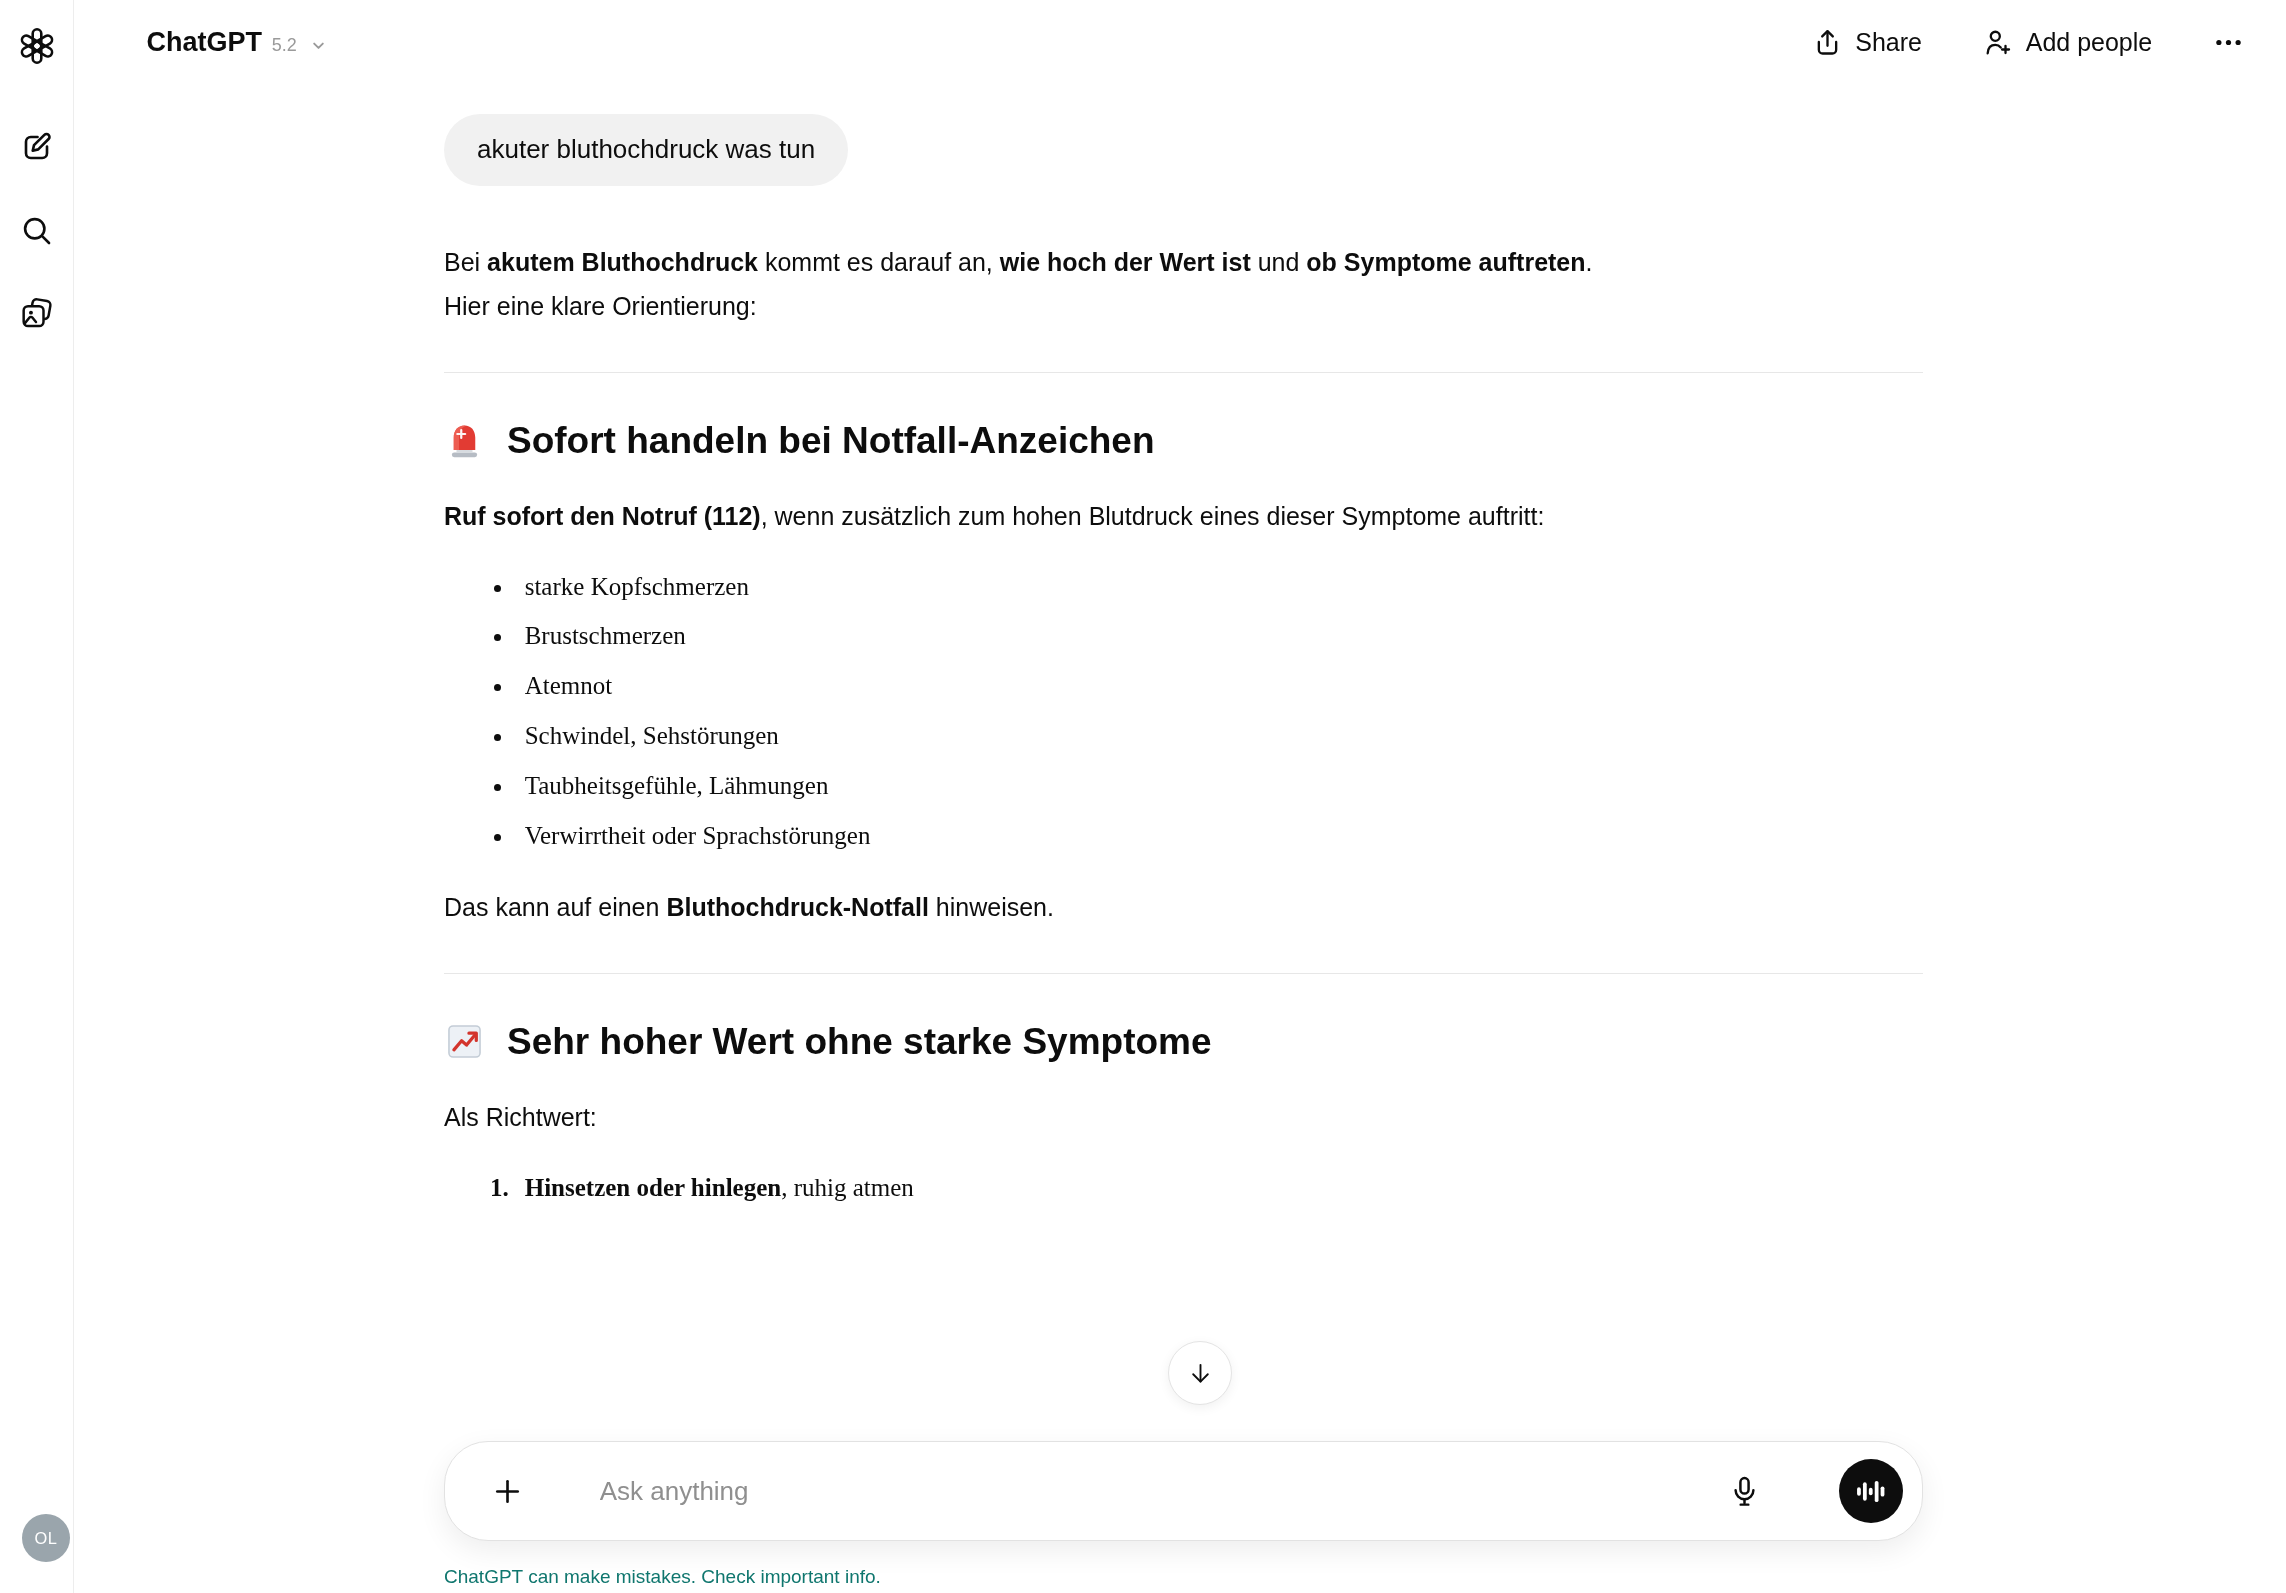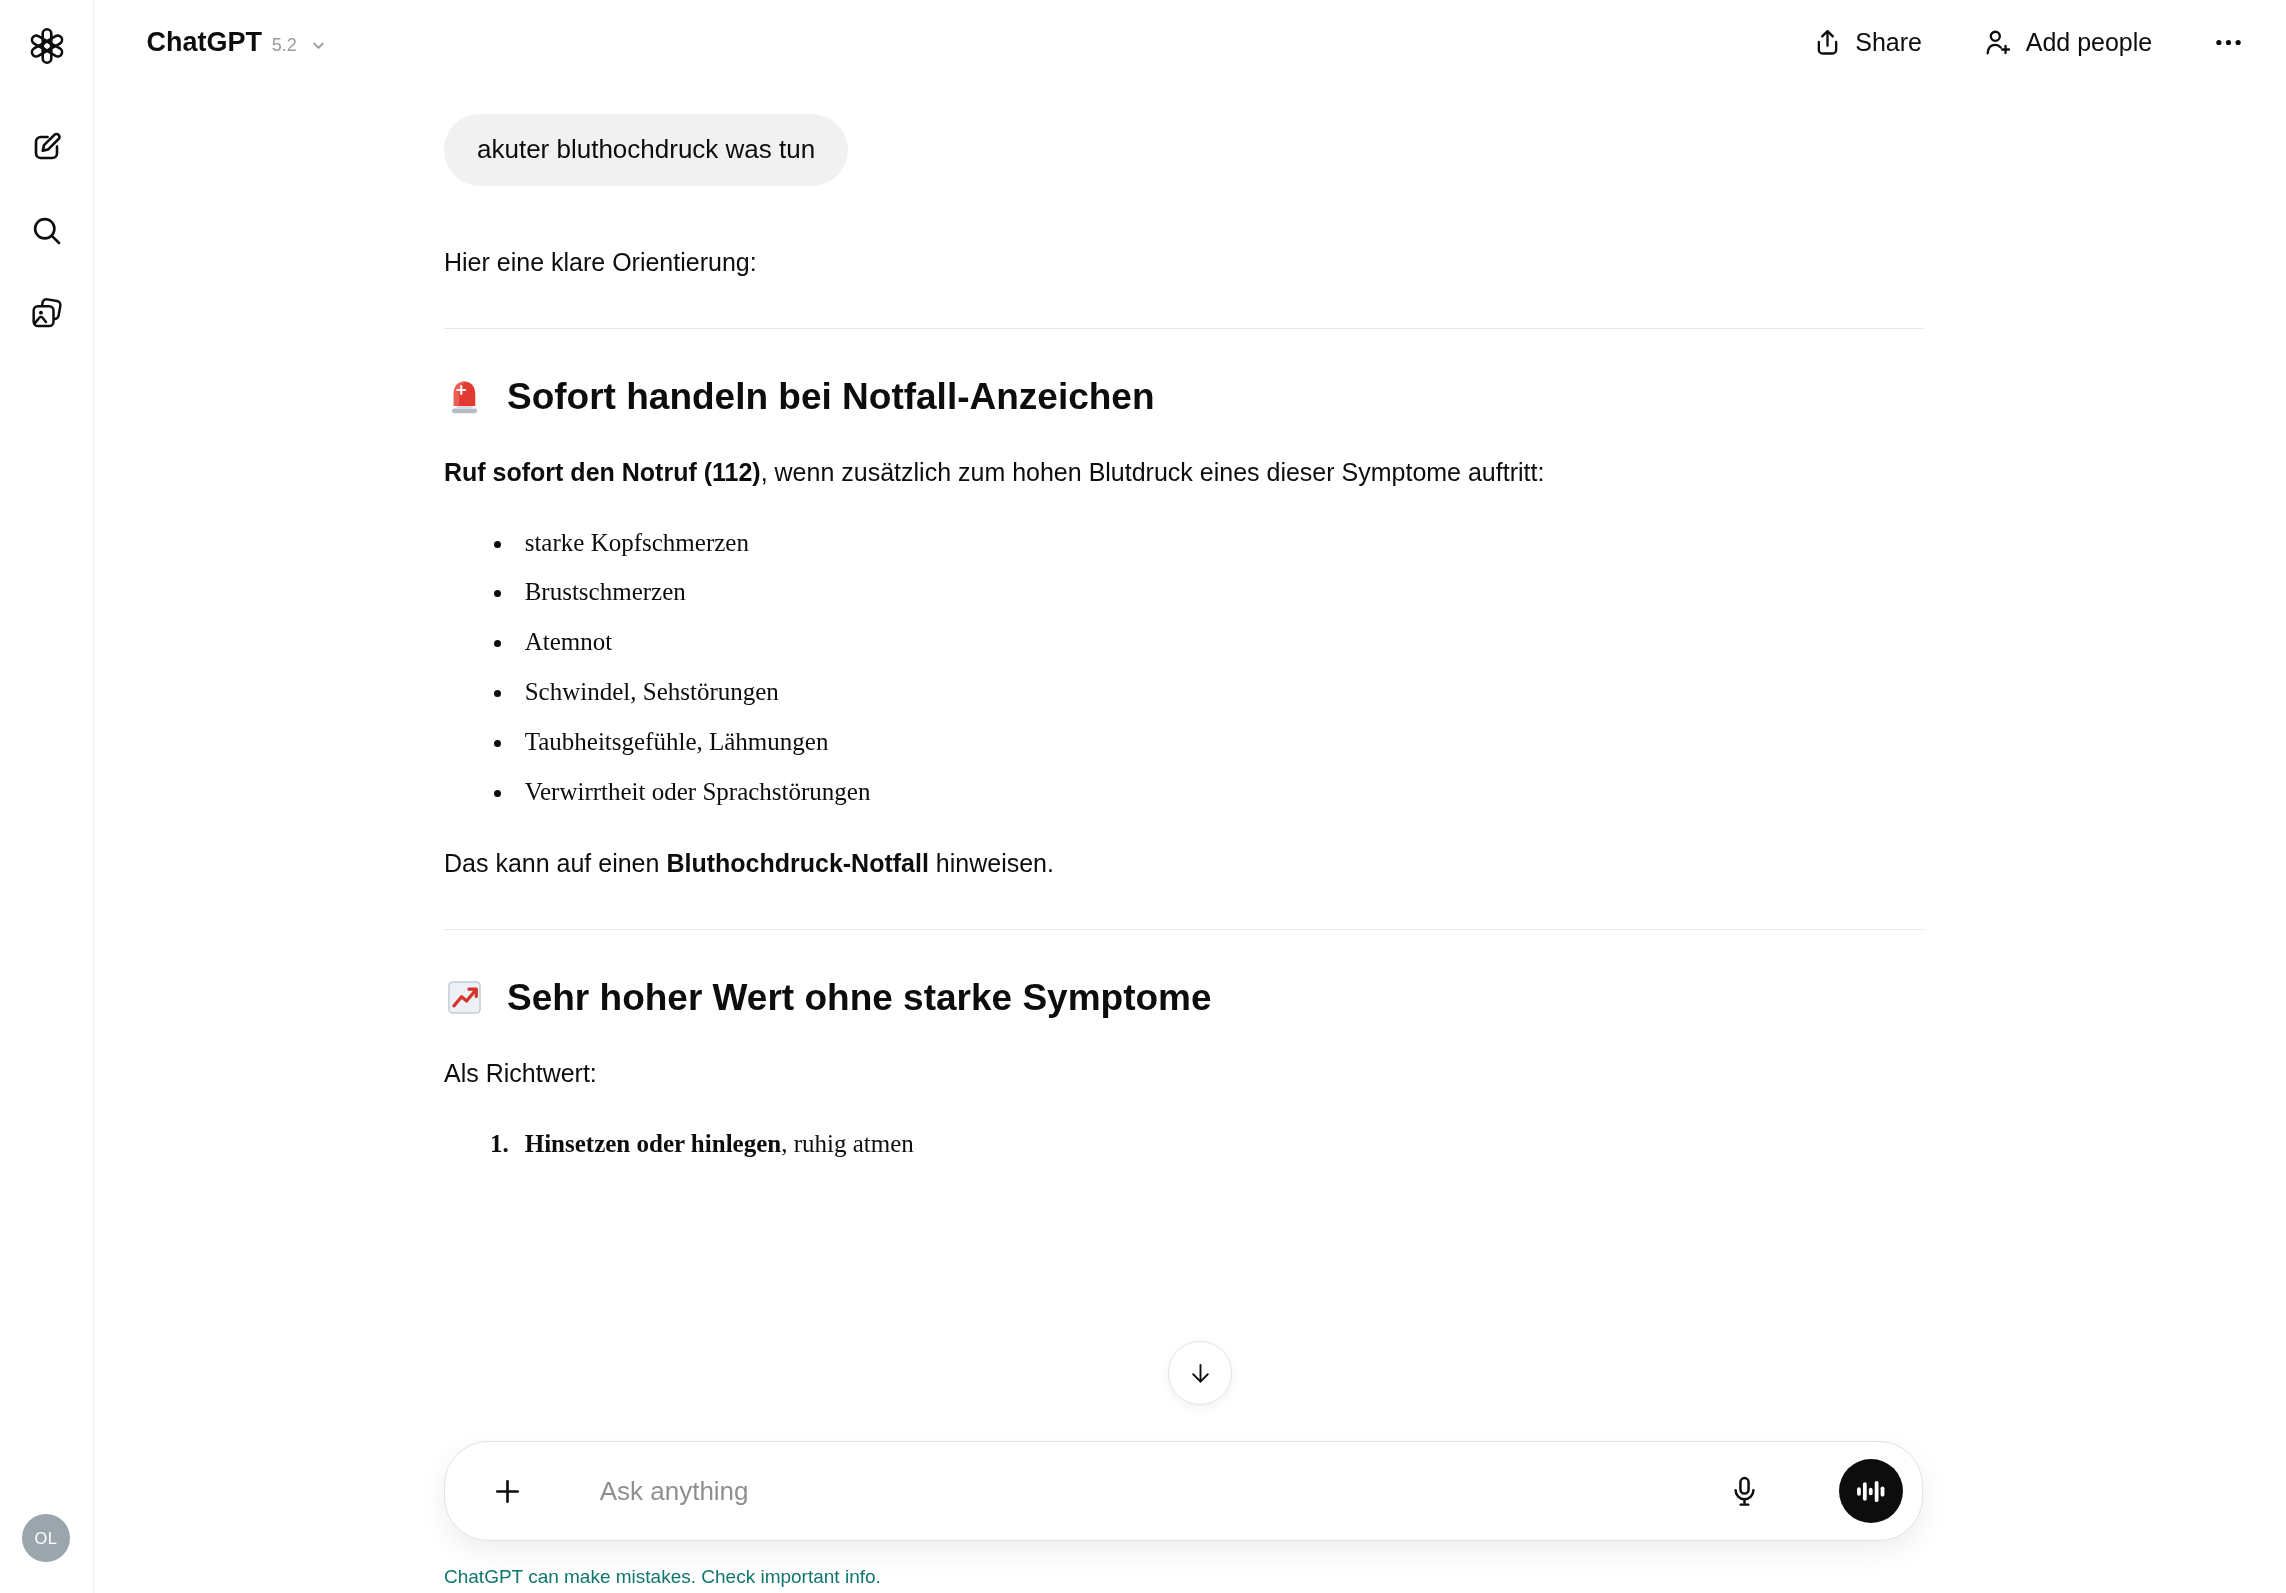--- a/index.html
+++ b/index.html
@@ -221,6 +221,7 @@
 
     <div class="assistant">
       <p>
+          <span class="line"><span>Bei </span><b>akutem Bluthochdruck</b><span> kommt es darauf an, </span><b>wie hoch der Wert ist</b><span> und </span><b>ob Symptome auftreten</b><span>.</span></span>
           <span class="line"><span>Hier eine klare Orientierung:</span></span>
         </p>
 

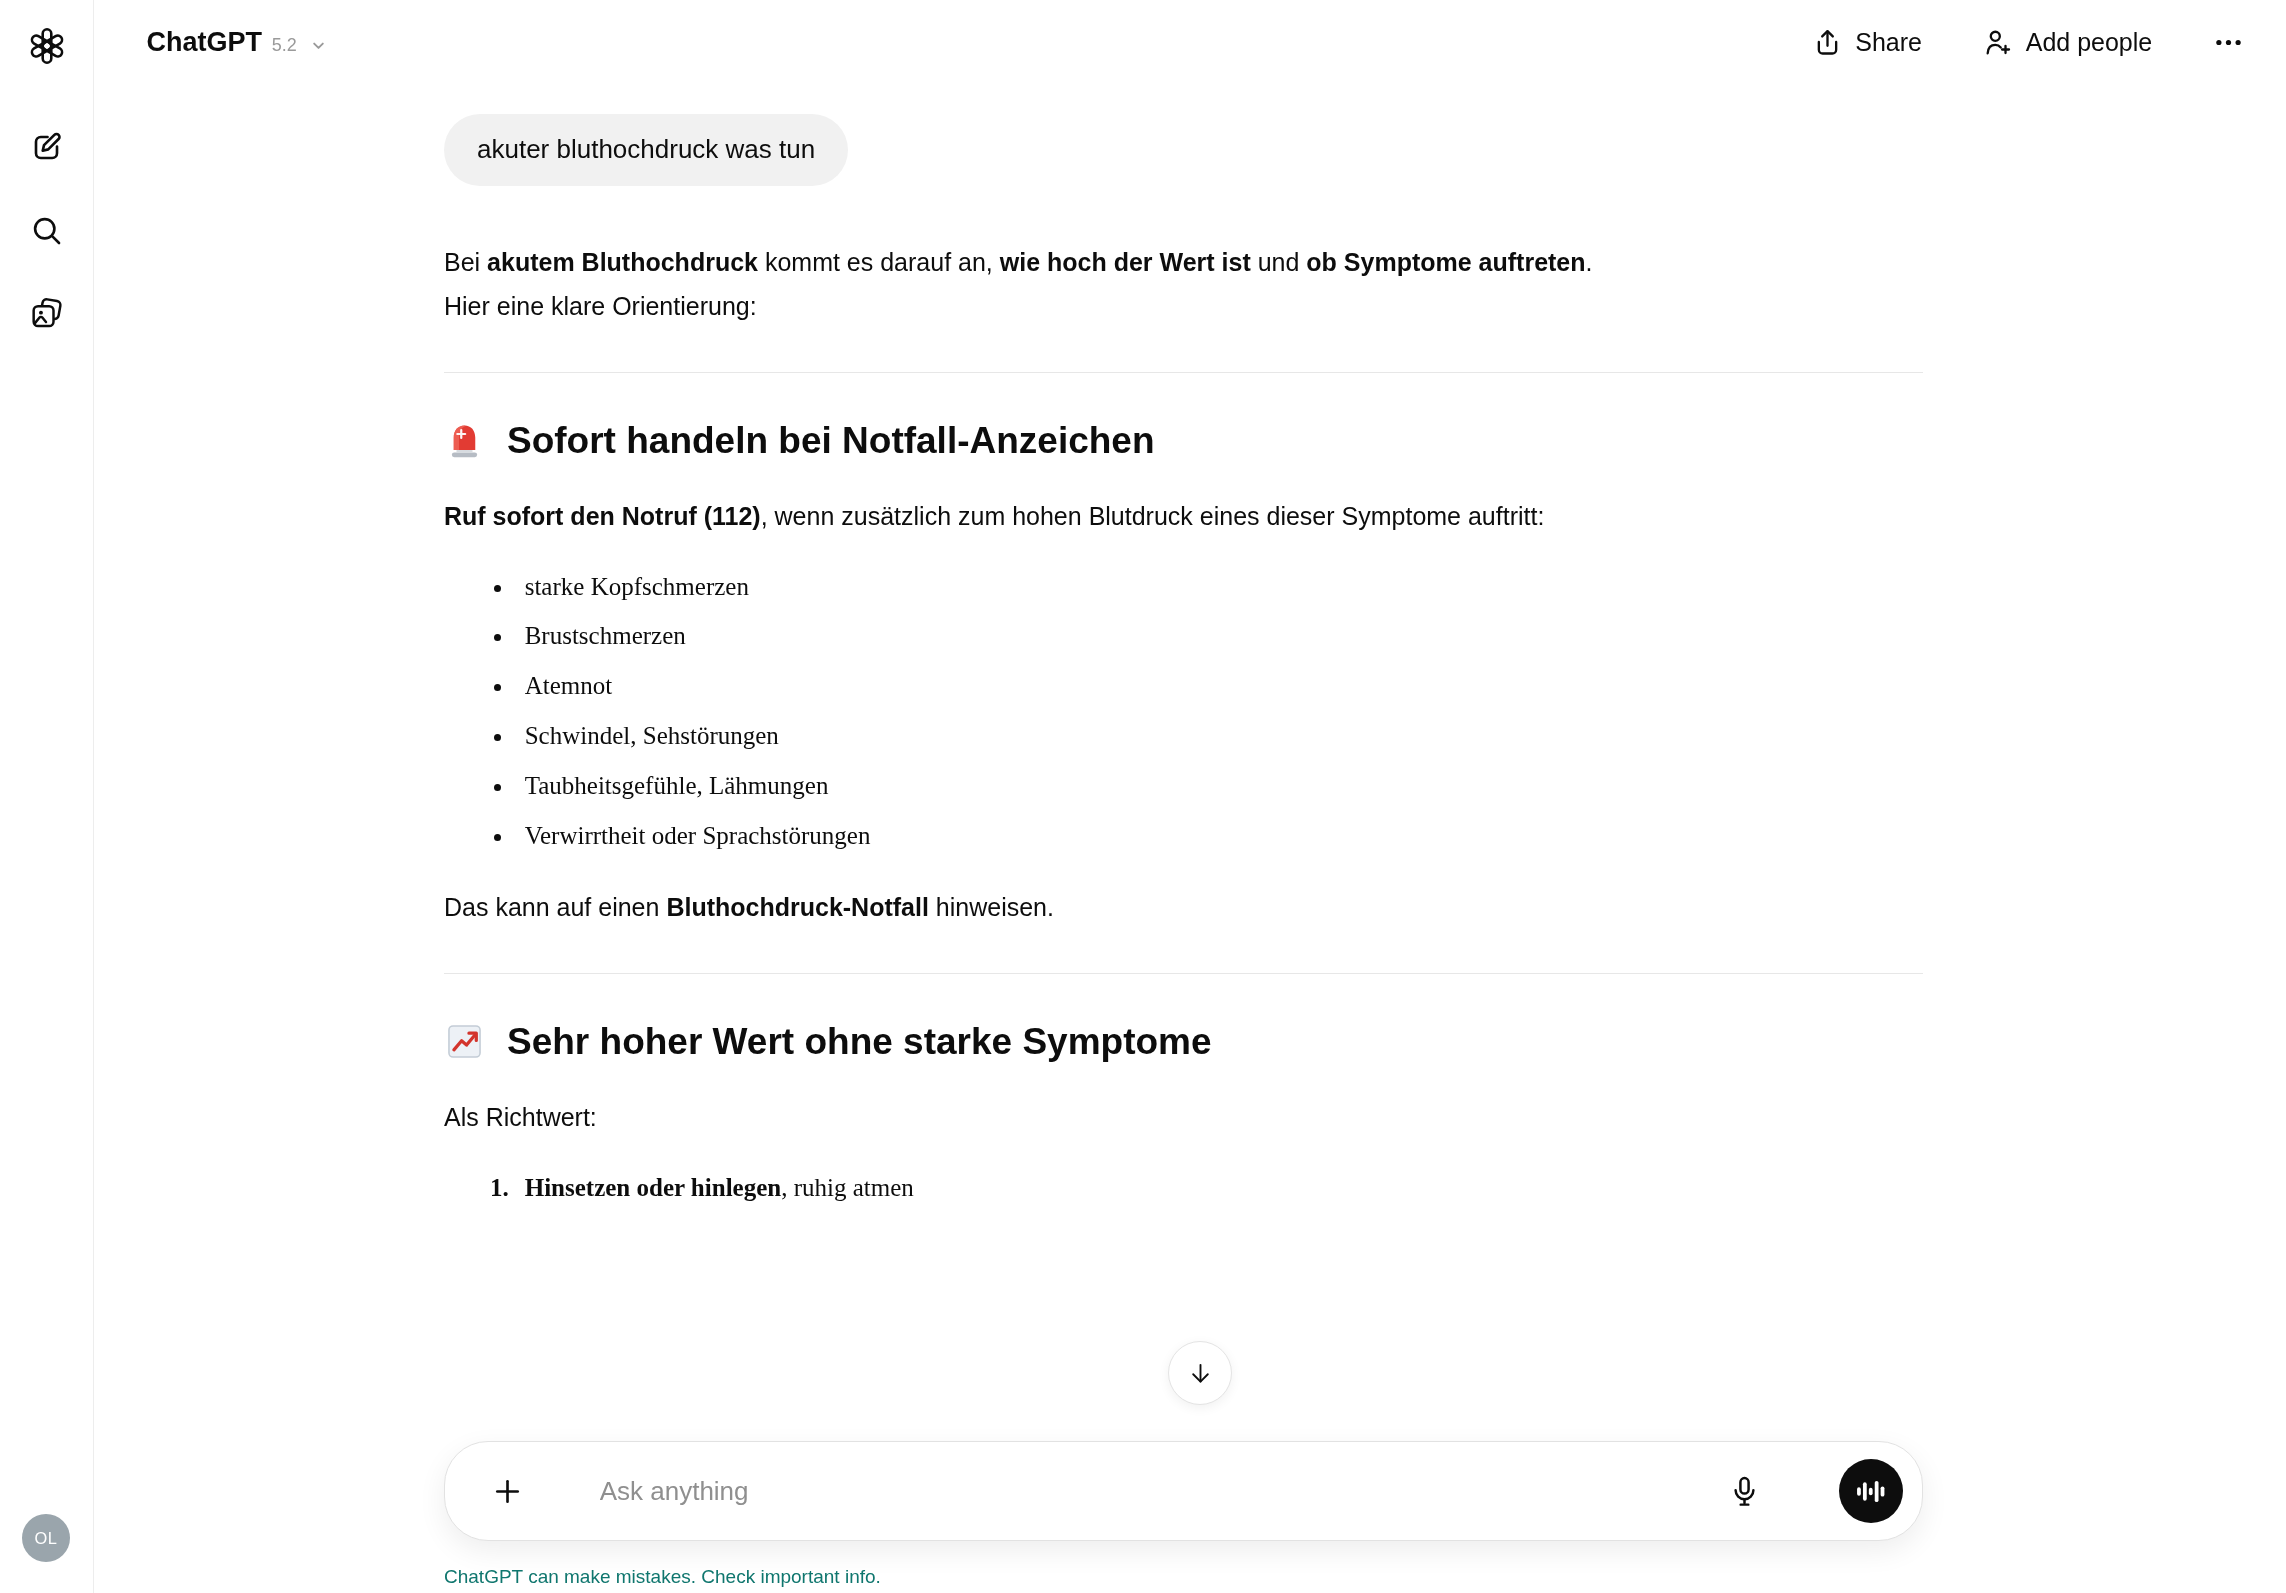--- a/index.html
+++ b/index.html
@@ -14,7 +14,7 @@
 
   
   .sidebar {
-    position: fixed; left: 0; top: 0; width: 94px; height: 1593px;
+    position: fixed; left: 0; top: 0; width: 74px; height: 1593px;
     background: #ffffff; border-right: 1px solid #ededed;
     display: flex; flex-direction: column; align-items: center;
     padding-top: 23px; z-index: 30;

